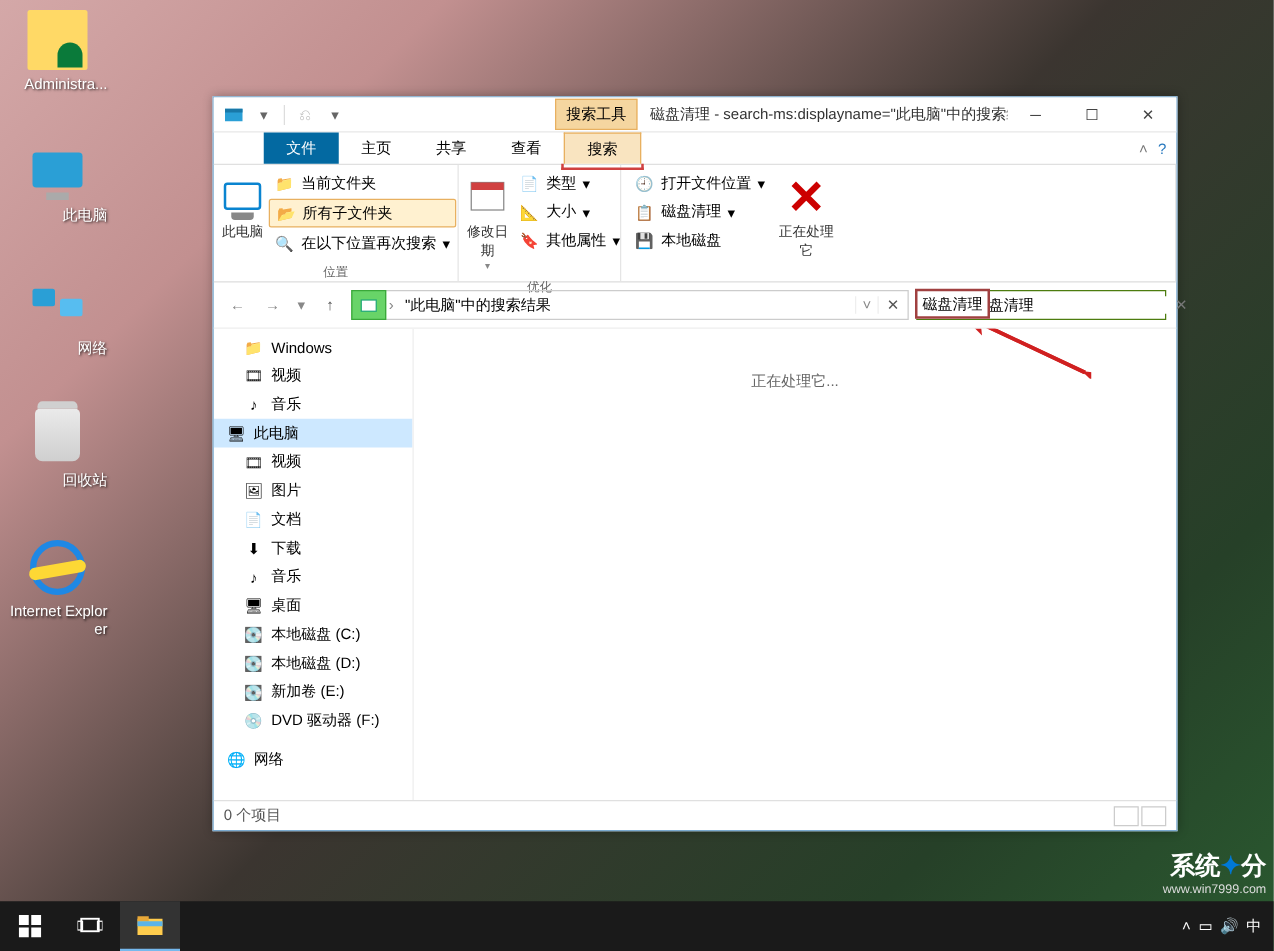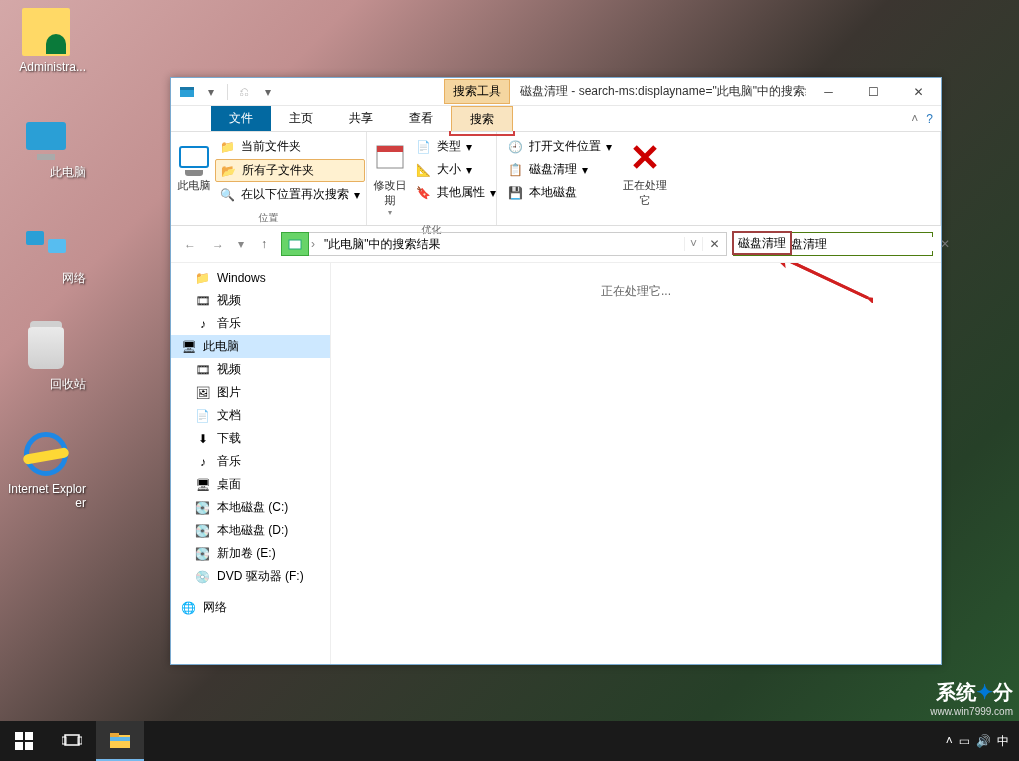--- a/index.html
+++ b/index.html
@@ -122,7 +122,7 @@
     .navitem.root { padding-left:10px; }
 
     .content { flex:1; position:relative; display:flex;flex-direction:column;}
-    .content-msg { text-align:center; color:#666; margin-top:20px; font-size:12px; }
+    .content-msg { text-align:center; color:#666; margin-top:34px; font-size:12px; }
     .arrow-annot { position:absolute; right:68px; top:-10px; width:100px;height:50px; }
     .arrow-annot svg { width:100%;height:100%; }
 

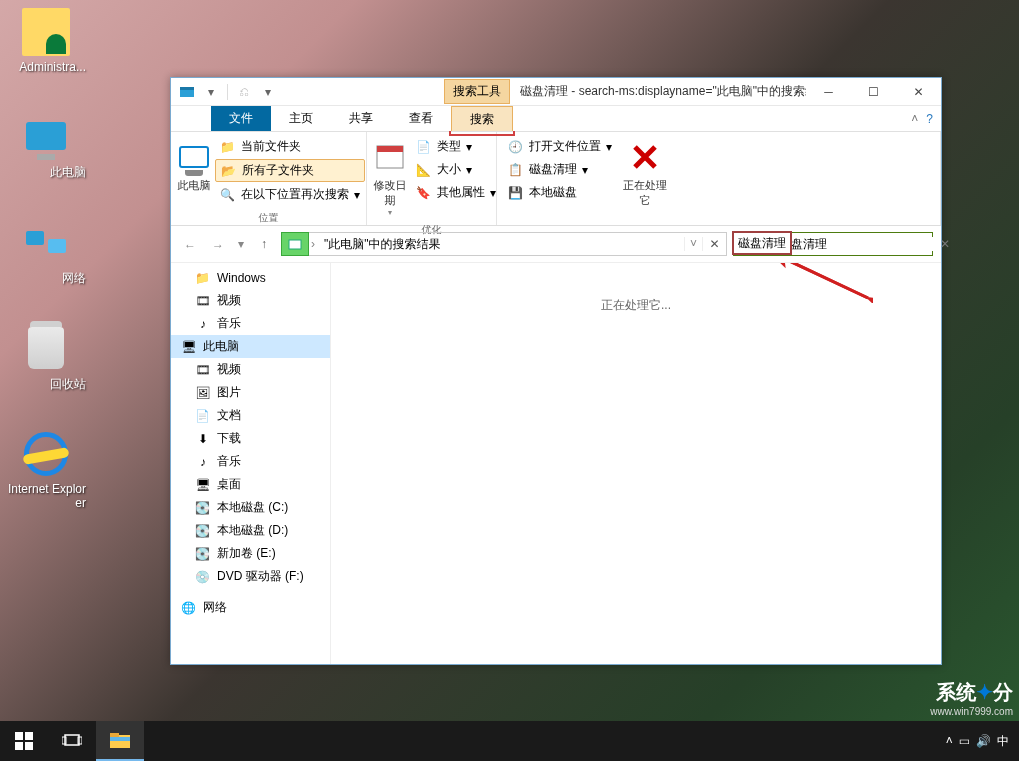--- a/index.html
+++ b/index.html
@@ -410,6 +410,13 @@
     </div>
   </div>
 
+  <div class="statusbar">
+    <span>0 个项目</span>
+    <div class="views">
+      <div></div>
+      <div></div>
+    </div>
+  </div>
 </div>
 
 <div class="watermark">

